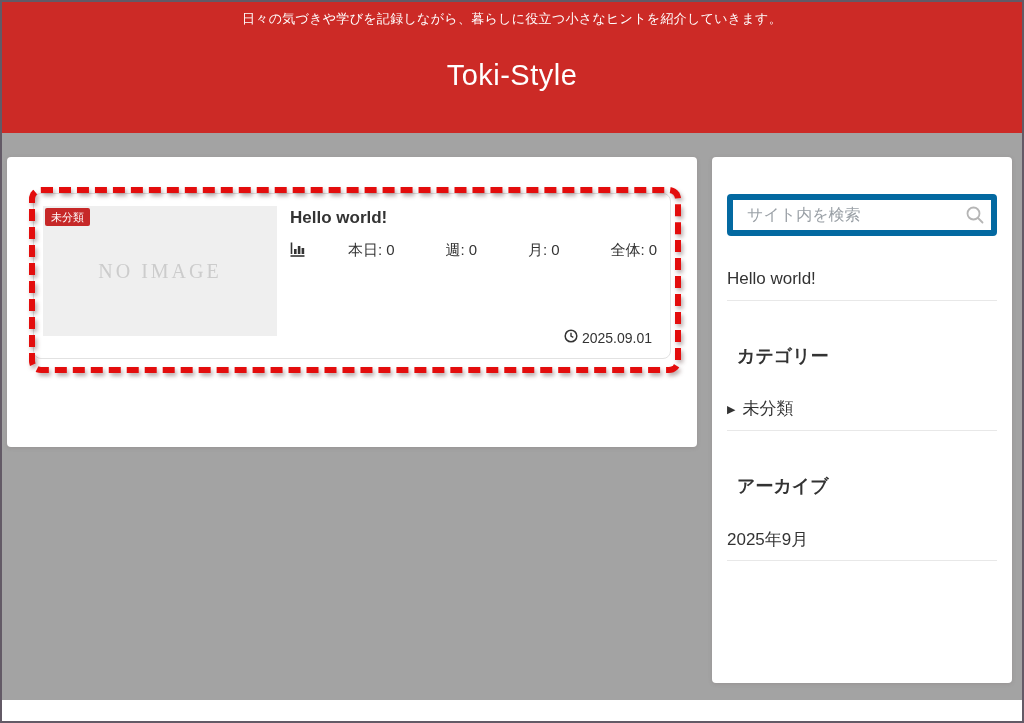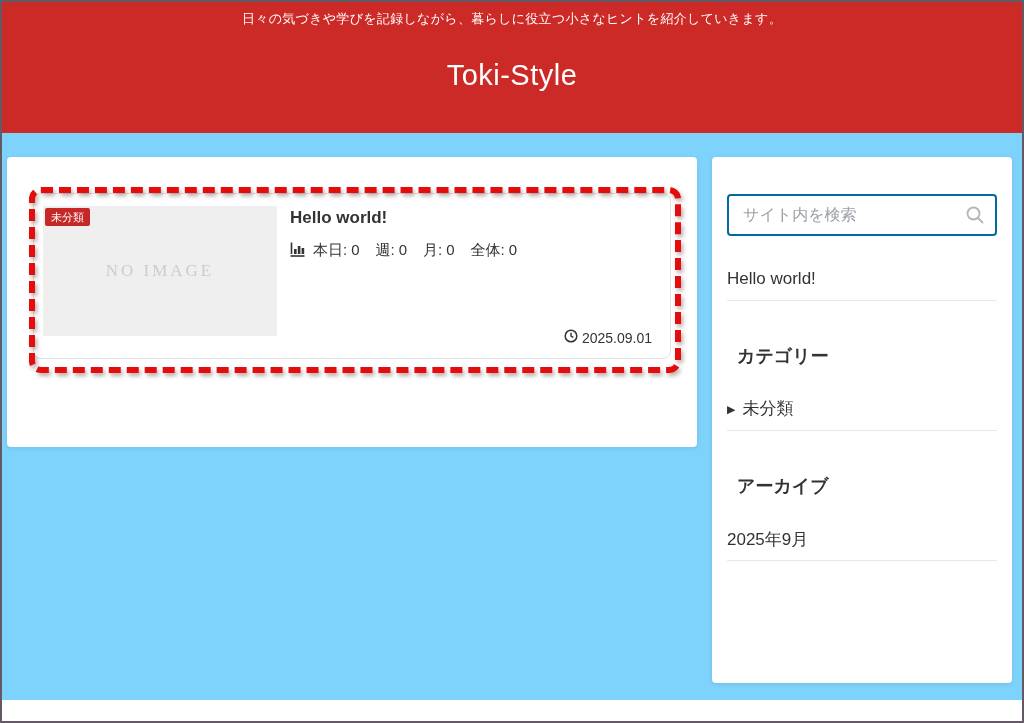--- a/index.html
+++ b/index.html
@@ -10,7 +10,7 @@
     position: relative;
     width: 1024px;
     height: 723px;
-    background: #7dd3fc;
+    background: #a3a3a3;
     border: 2px solid #635a66;
     overflow: hidden;
   }

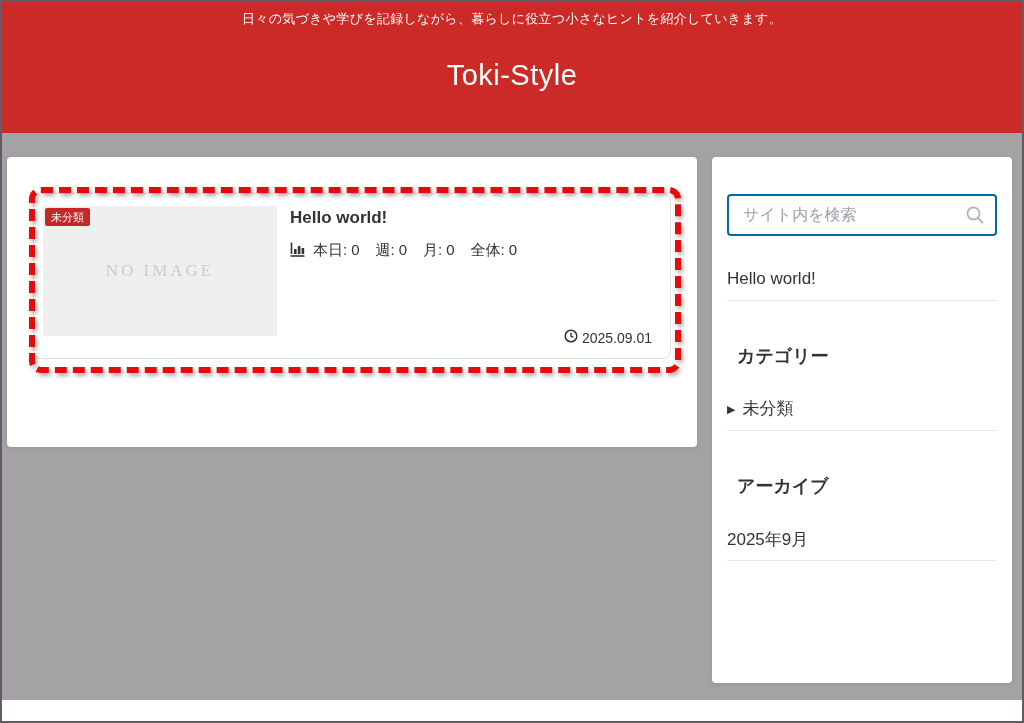--- a/index.html
+++ b/index.html
@@ -154,7 +154,7 @@
   .search-input {
     width: 100%;
     height: 42px;
-    border: 2px solid #0369a1;
+    border: 6px solid #0369a1;
     border-radius: 4px;
     padding: 0 40px 0 14px;
     font-size: 16px;

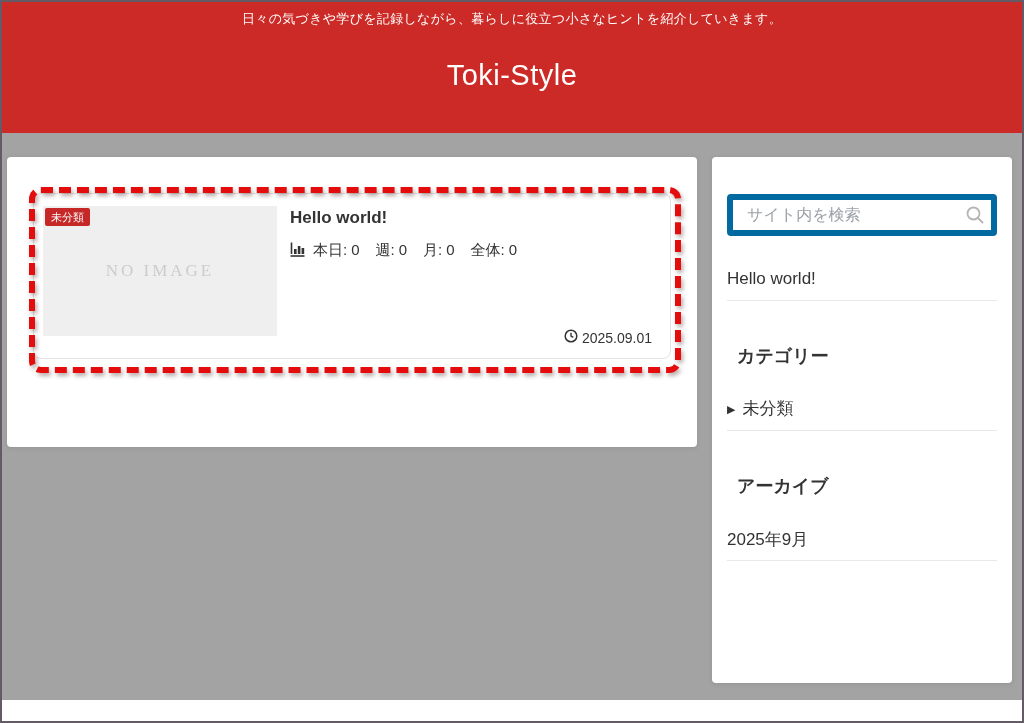--- a/index.html
+++ b/index.html
@@ -123,7 +123,7 @@
     font-size: 15px;
     color: #333333;
   }
-  .stat-pair { margin-right: 10px; white-space: nowrap; }
+  .stat-pair { margin-right: 10px; white-space: nowrap; margin-left: 35px; }
   .stat-pair .v { margin-left: 4px; }
   .post-date {
     margin-top: auto;

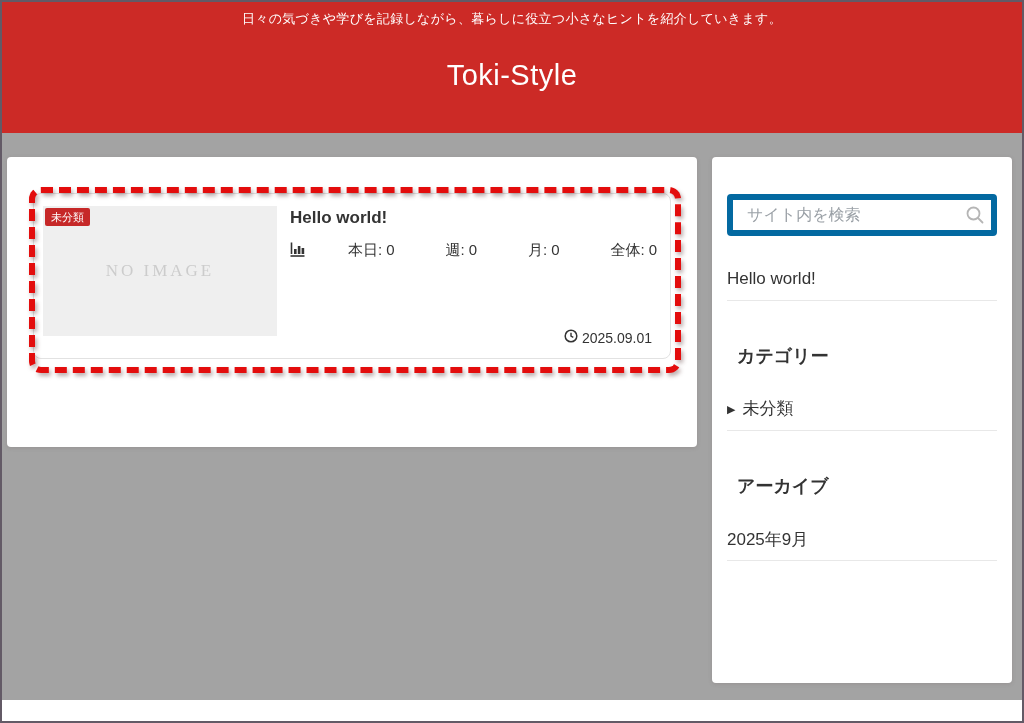--- a/index.html
+++ b/index.html
@@ -81,7 +81,7 @@
   }
   .thumb-text {
     font-family: "Liberation Serif", "DejaVu Serif", serif;
-    font-size: 17px;
+    font-size: 20px;
     color: #cccccc;
     letter-spacing: 3px;
     text-align: center;

